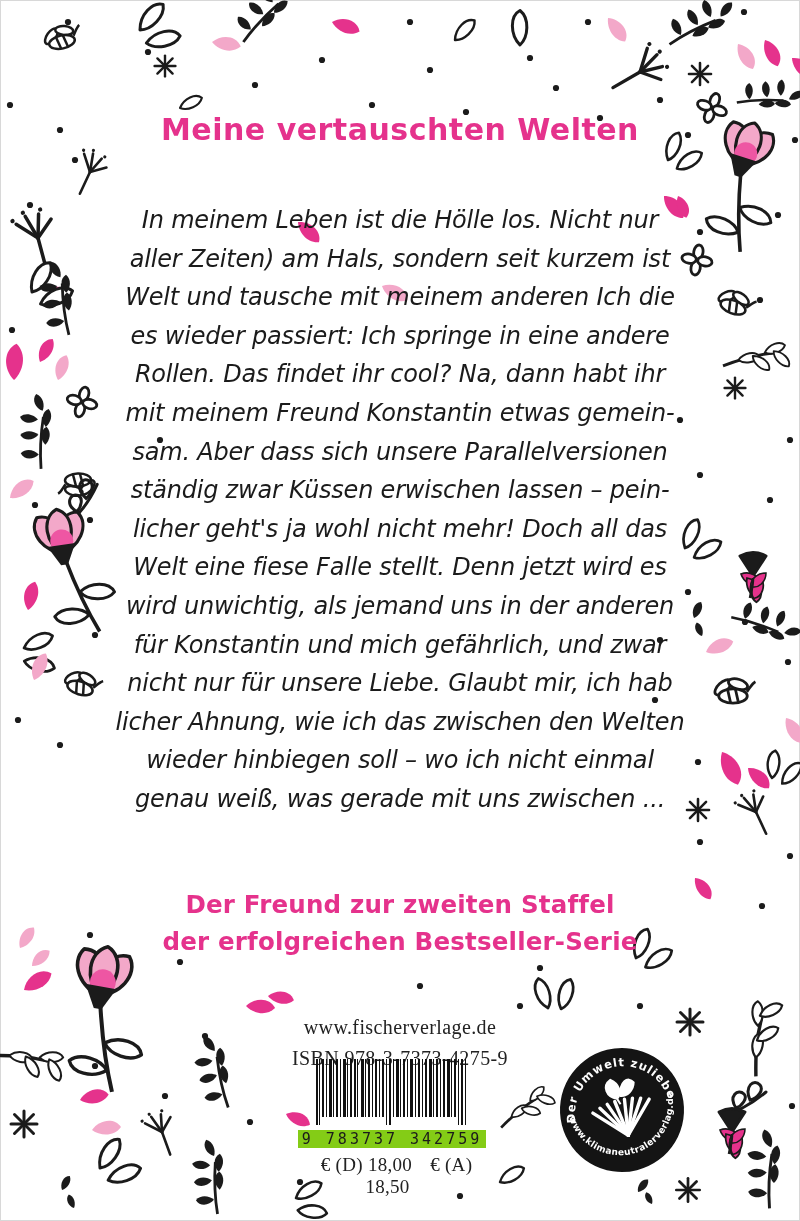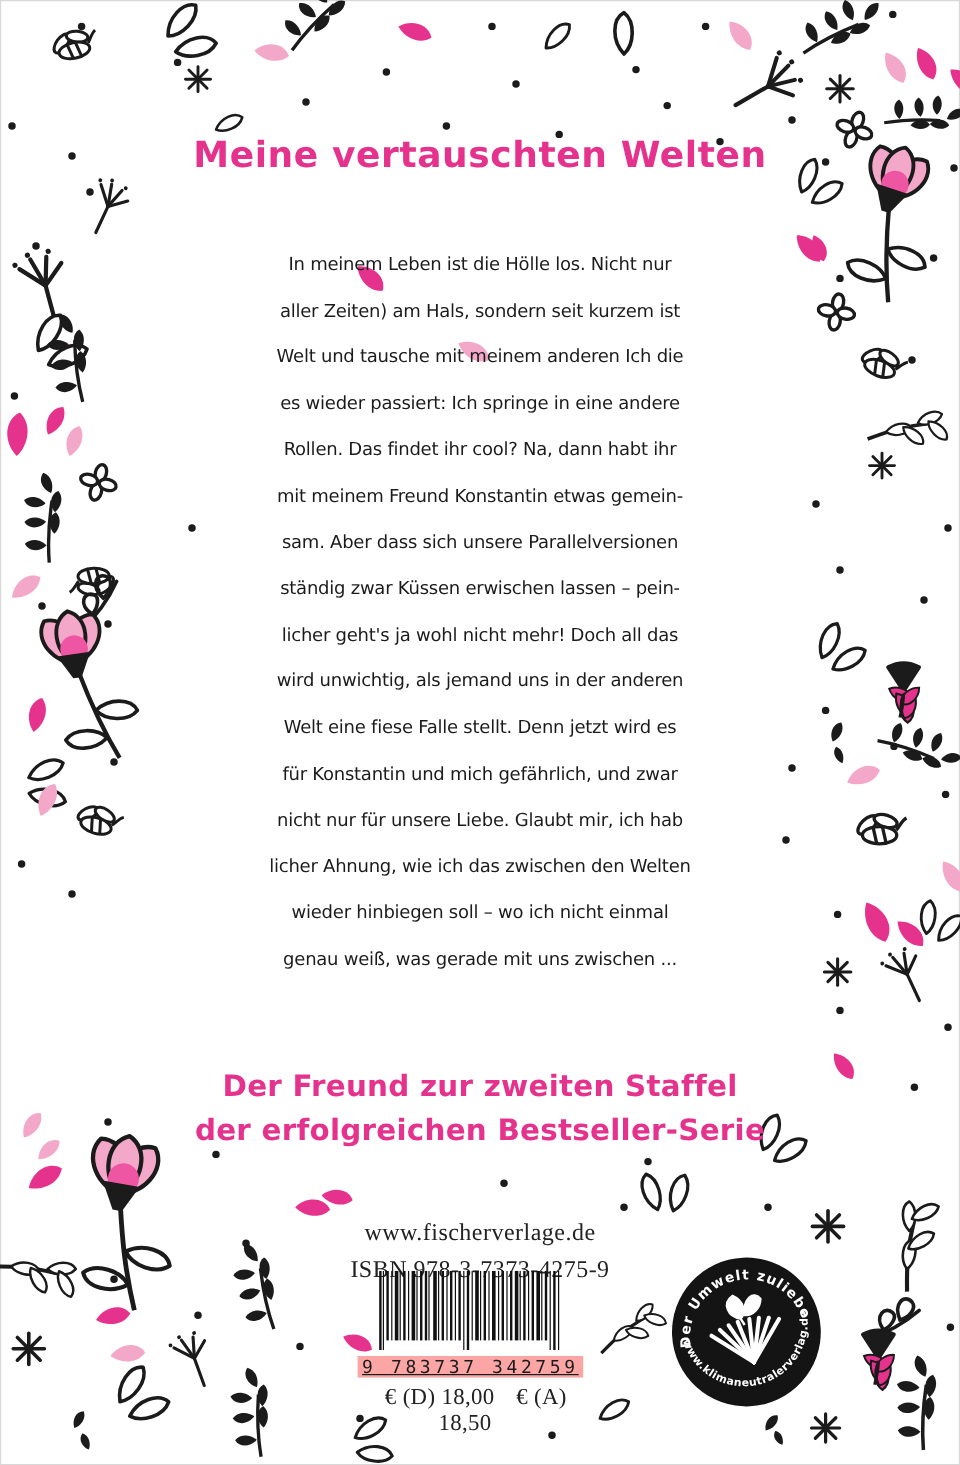--- a/index.html
+++ b/index.html
@@ -16,7 +16,7 @@
     font-size:30px;font-weight:600;letter-spacing:.5px;color:#e5328c;margin:0;
   }
   .body-block{position:absolute;top:201px;left:90px;width:620px;text-align:center;}
-  .bl{font-size:15px;line-height:38.6px;letter-spacing:-.2px;white-space:nowrap;}
+  .bl{font-size:24px;line-height:38.6px;letter-spacing:-.2px;white-space:nowrap;font-style:italic;}
   .subtitle{
     position:absolute;top:886px;left:0;width:100%;text-align:center;
     color:#e5328c;font-size:24.5px;font-weight:600;line-height:37px;letter-spacing:.2px;

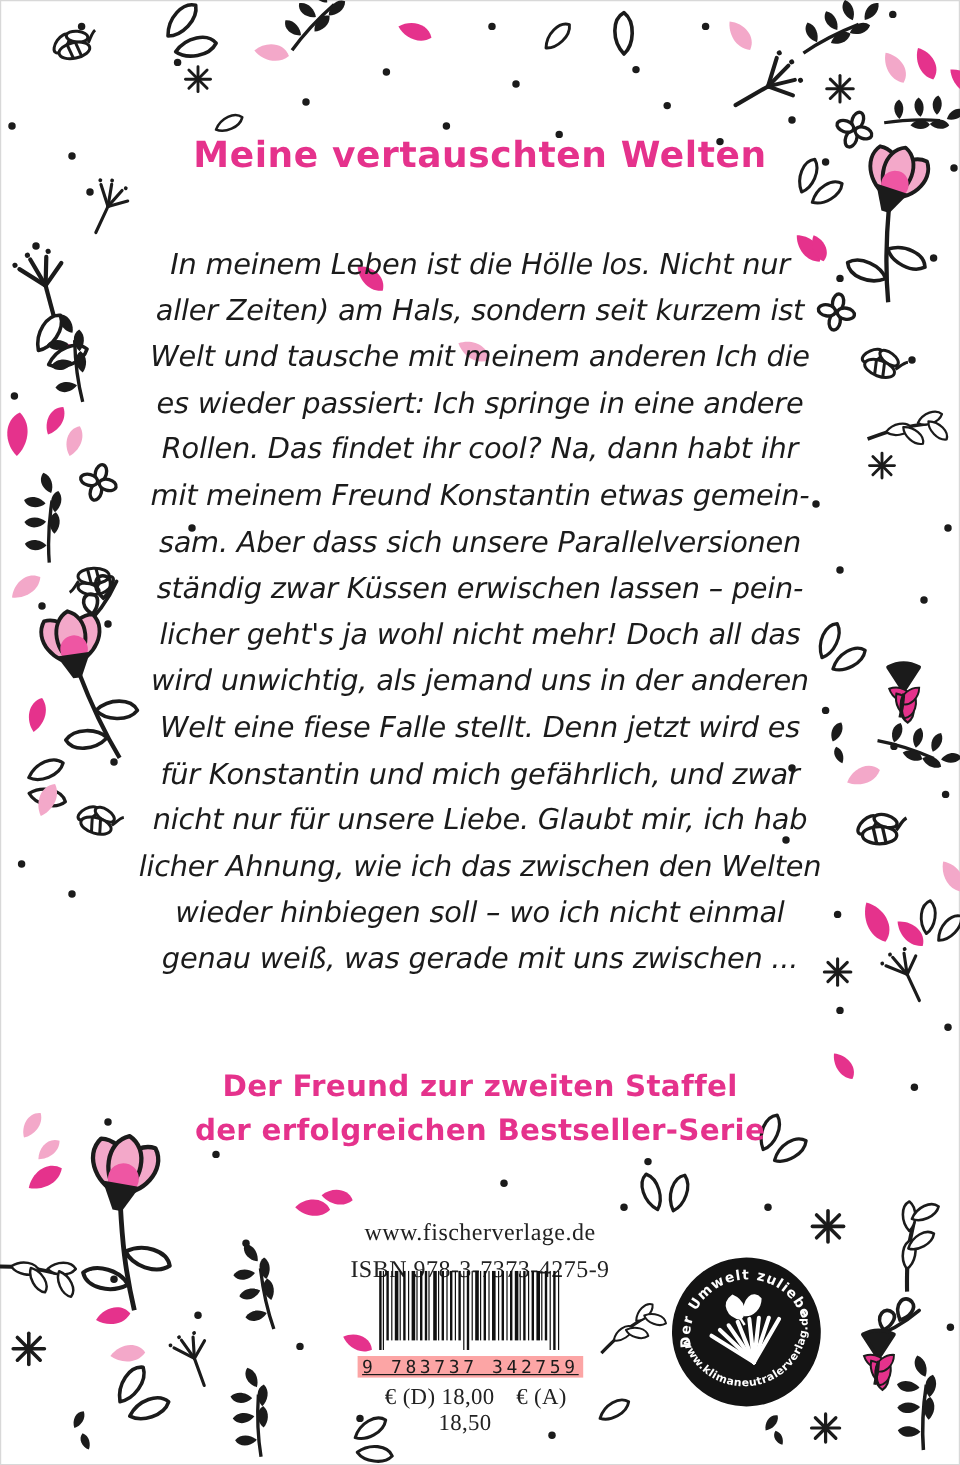--- a/index.html
+++ b/index.html
@@ -320,8 +320,8 @@
       <div class="bl">sam. Aber dass sich unsere Parallelversionen</div>
       <div class="bl">ständig zwar Küssen erwischen lassen – pein-</div>
       <div class="bl">licher geht's ja wohl nicht mehr! Doch all das</div>
+      <div class="bl">Welt eine fiese Falle stellt. Denn jetzt wird es</div>
       <div class="bl">wird unwichtig, als jemand uns in der anderen</div>
-      <div class="bl">Welt eine fiese Falle stellt. Denn jetzt wird es</div>
       <div class="bl">für Konstantin und mich gefährlich, und zwar</div>
       <div class="bl">nicht nur für unsere Liebe. Glaubt mir, ich hab</div>
       <div class="bl">licher Ahnung, wie ich das zwischen den Welten</div>

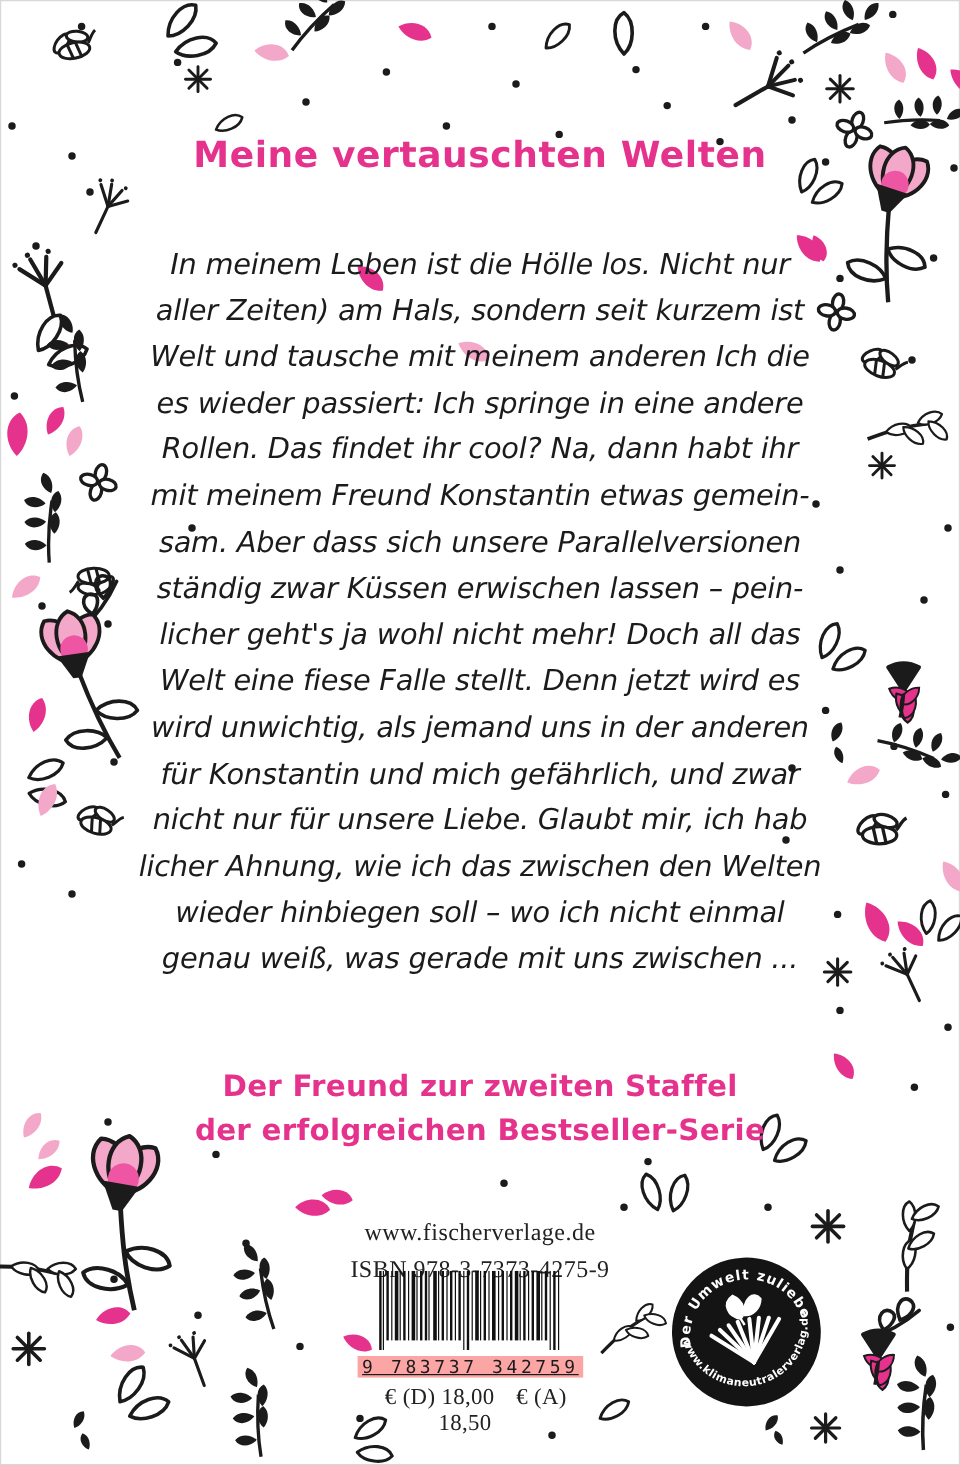--- a/index.html
+++ b/index.html
@@ -30,7 +30,7 @@
   .barcode-block{position:absolute;top:1059px;left:292px;width:200px;text-align:center;}
   .bdigits{
     font-family:"DejaVu Sans Mono",monospace;font-size:15px;letter-spacing:3px;
-    margin-top:-14px;background:#fca5a5;display:inline-block;padding:0 4px;text-decoration:underline;
+    margin-top:-14px;background:#84cc16;display:inline-block;padding:0 4px;
   }
   .prices{
     font-family:"Liberation Serif",serif;font-size:19px;color:#222;margin-top:6px;

